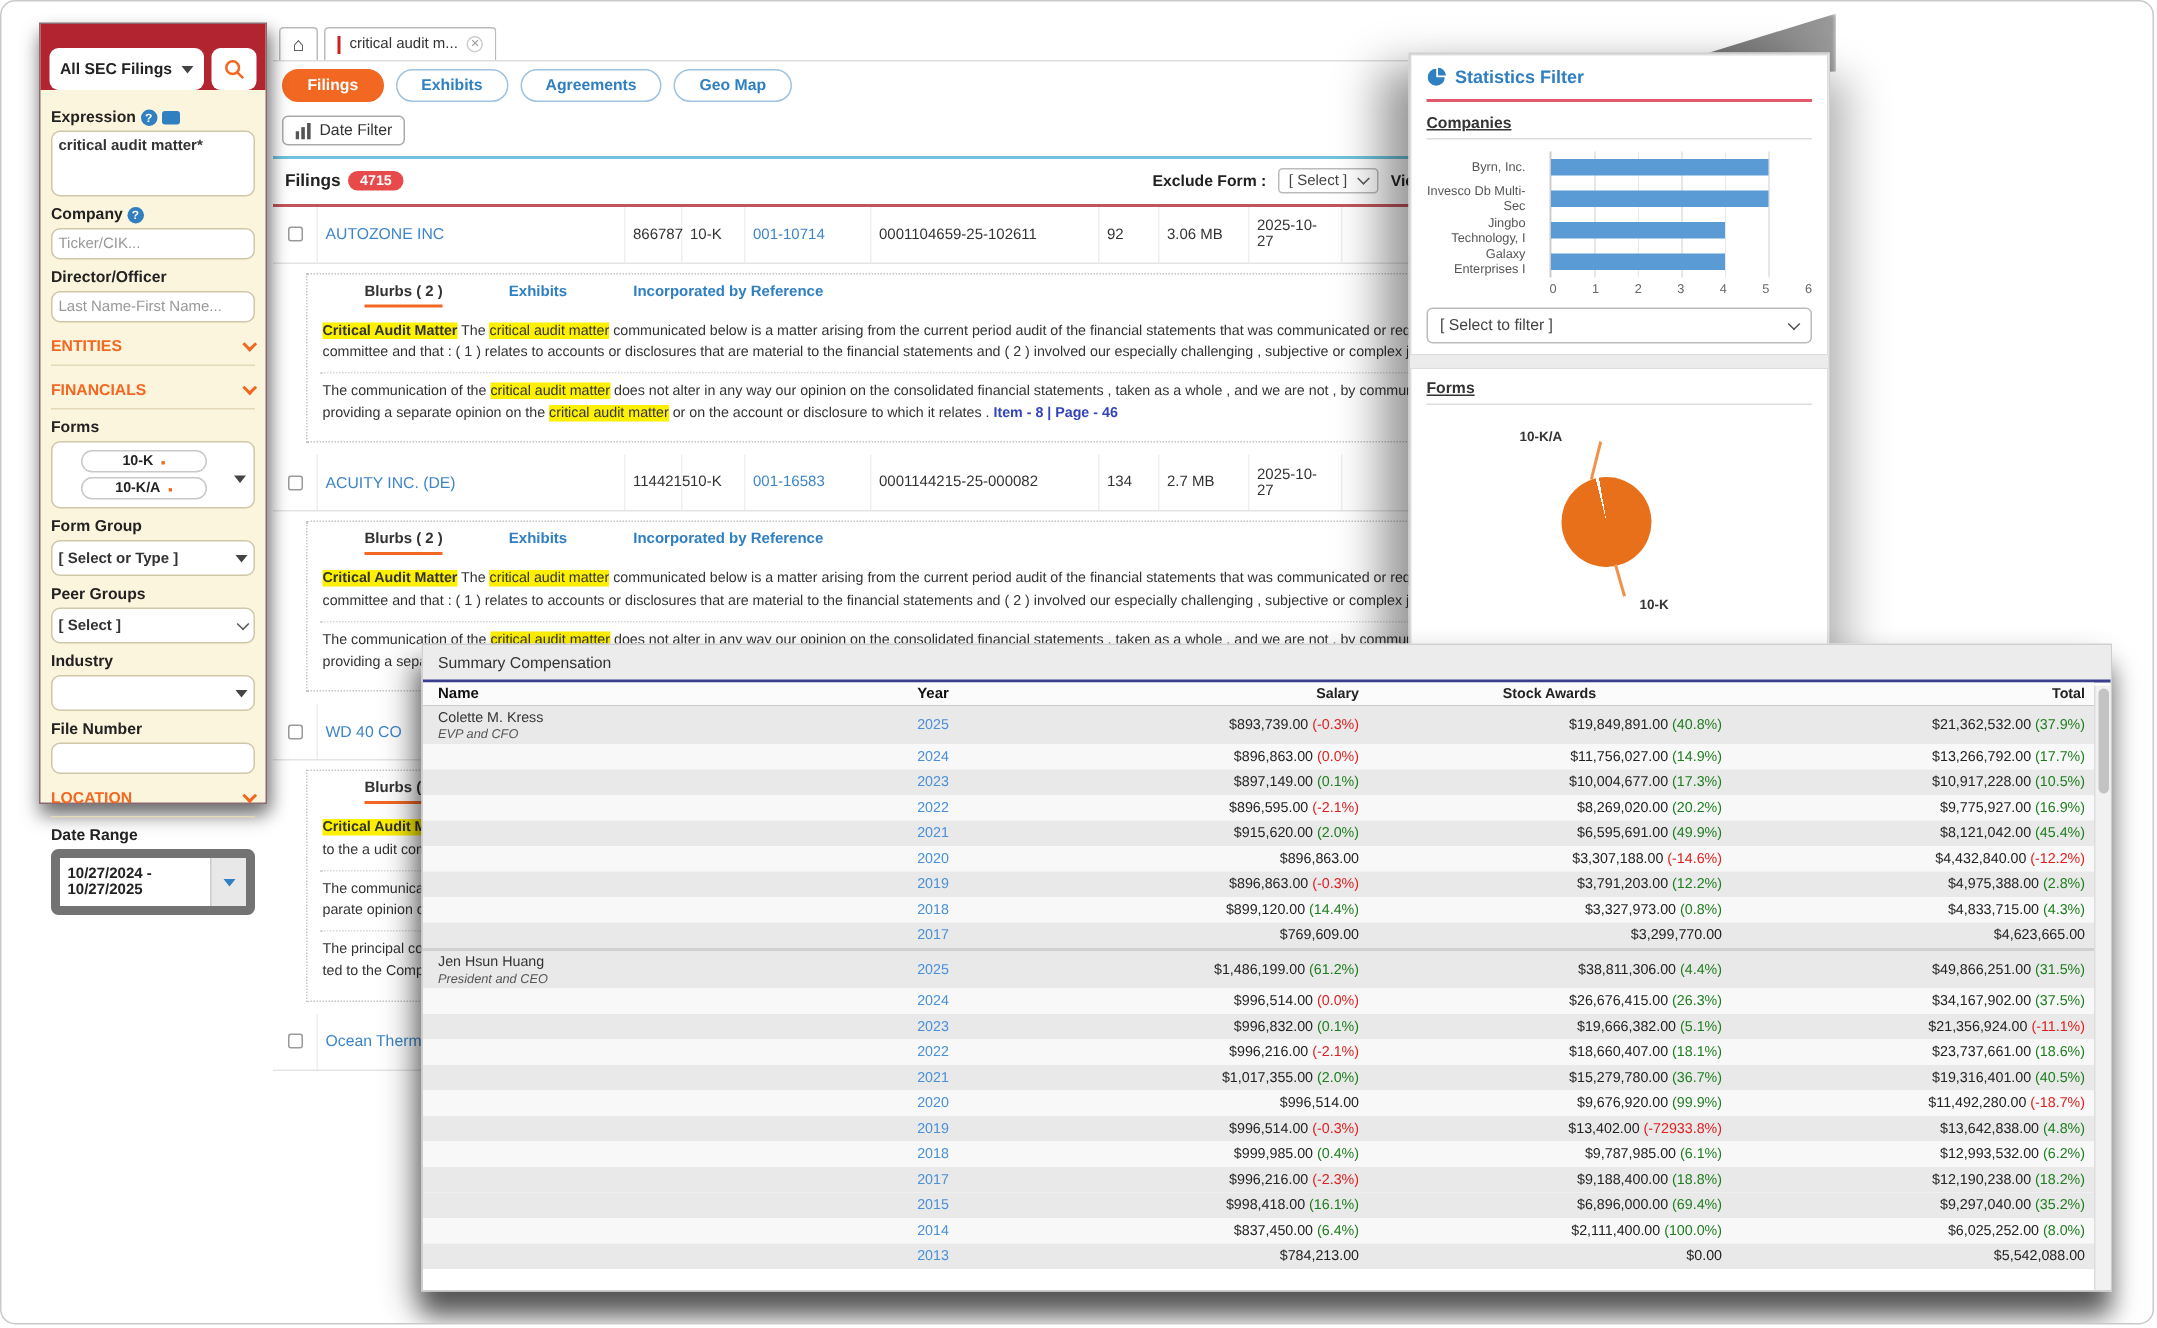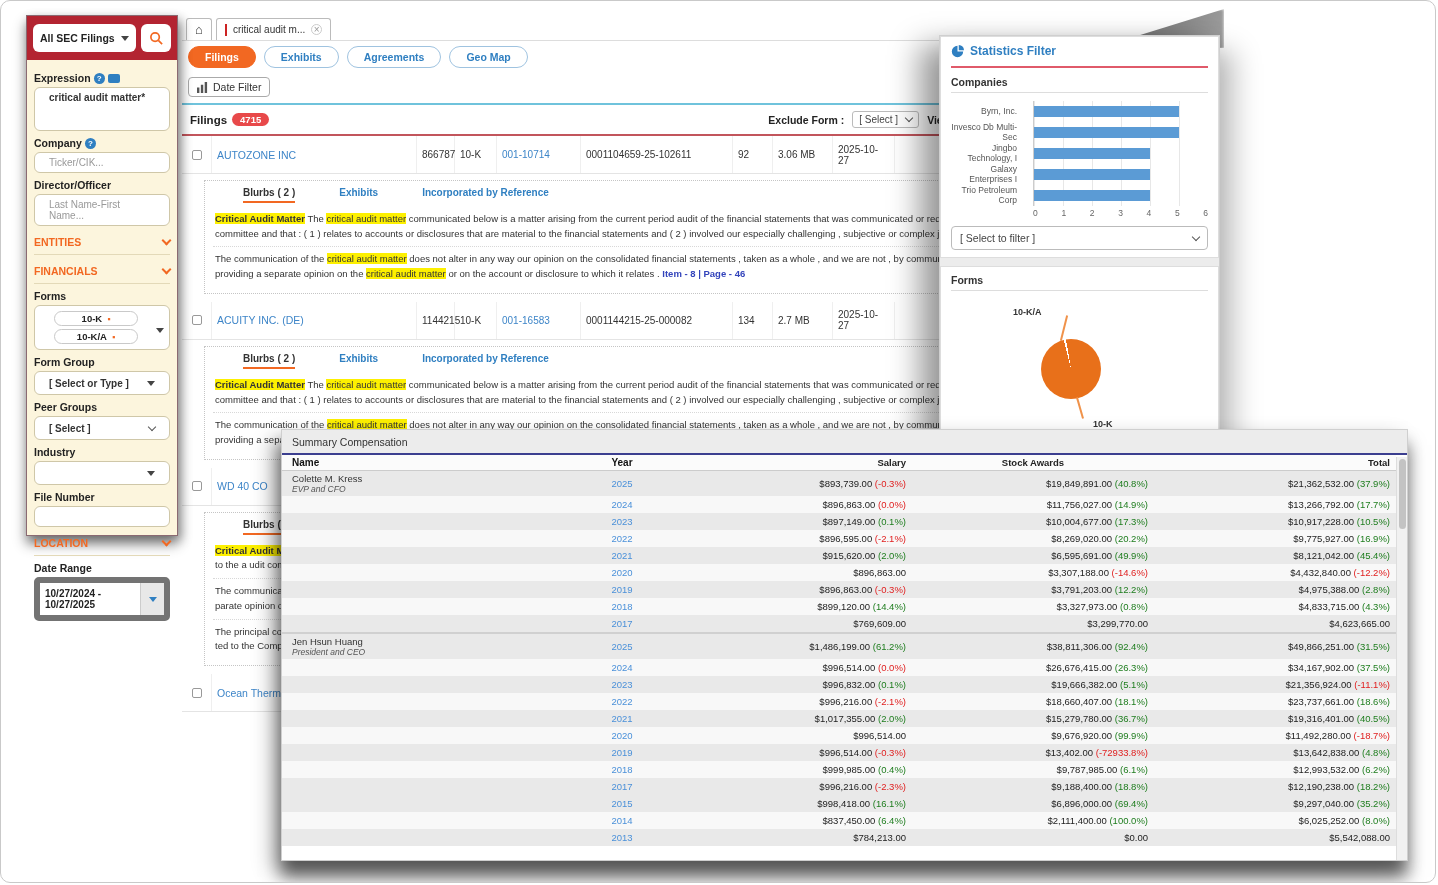--- a/index.html
+++ b/index.html
@@ -9,7 +9,7 @@
   
   #sidebar { position:absolute; left:25px; top:14px; width:152px; height:521px; background:#fcf5dd;
              border:1px solid #8a6a72; box-shadow:0 8px 12px rgba(0,0,0,.45), 4px 4px 10px rgba(0,0,0,.25); z-index:3; }
-  .sb-red { background:#b32431; height:44px; display:flex; align-items:center; gap:5px; padding:0 6px; }
+  .sb-red { background:#b32431; height:44px; display:flex; align-items:flex-end; gap:5px; padding:0 6px; }
   .sb-select { flex:1; background:#fff; border-radius:6px; height:28px; display:flex; align-items:center; justify-content:space-between; padding:0 7px; font-size:10.5px; font-weight:bold; color:#222; }
   .sb-search { width:30px; height:28px; background:#fff; border-radius:6px; display:flex; align-items:center; justify-content:center; }
   .caret { width:0; height:0; border-left:4px solid transparent; border-right:4px solid transparent; border-top:5px solid #444; }

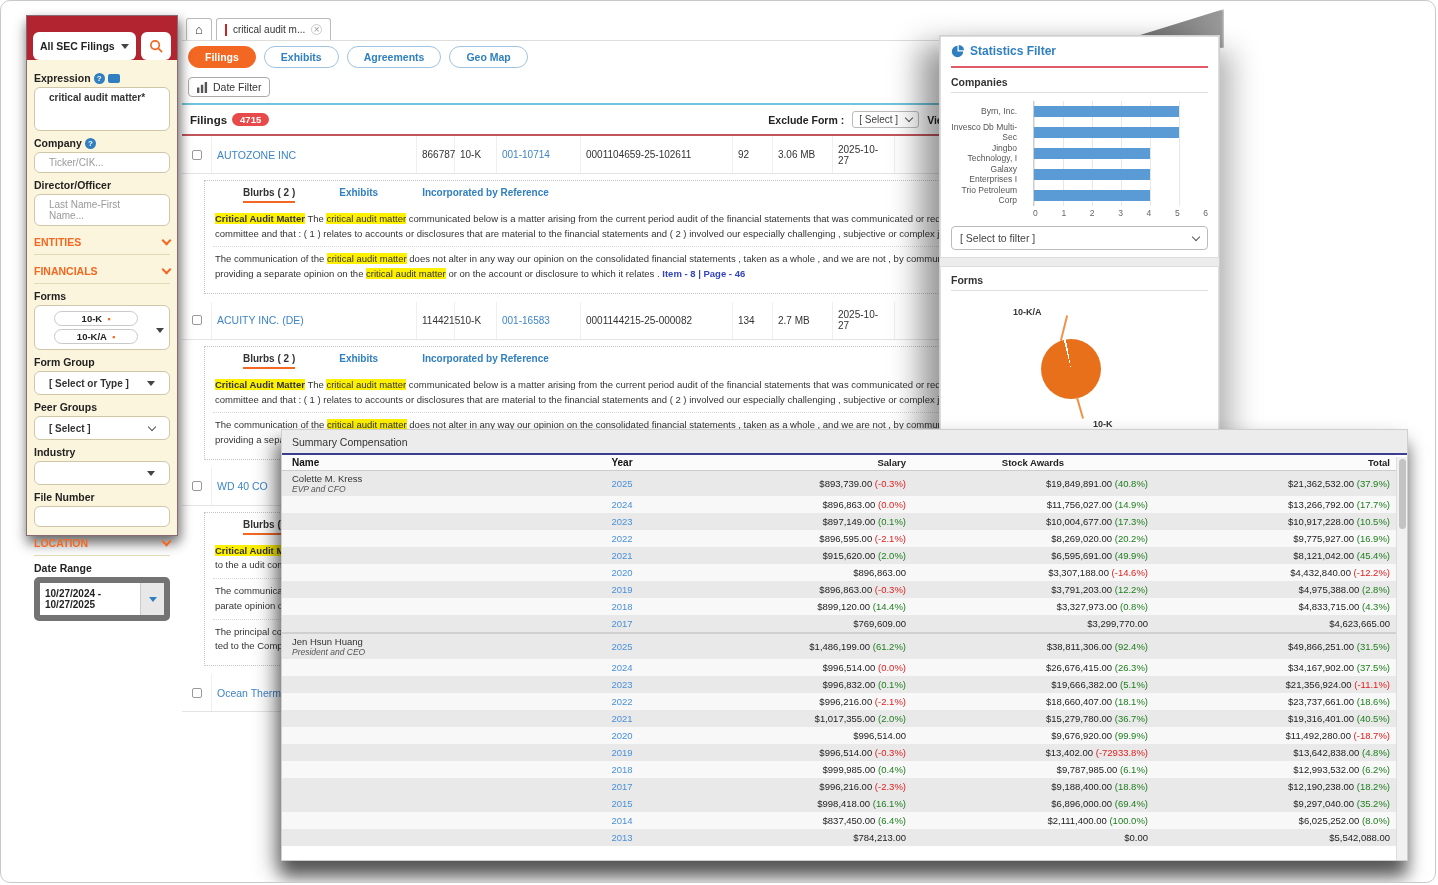--- a/index.html
+++ b/index.html
@@ -77,7 +77,7 @@
            box-shadow:-20px 10px 28px rgba(0,0,0,.38), 14px 16px 26px rgba(0,0,0,.25); z-index:5; }
   .st-card { background:#fff; border:1px solid #ddd; margin:0 0 8px; padding:7px 10px; }
   .st-head { font-size:12px; font-weight:bold; color:#2f7fc1; display:flex; gap:6px; align-items:center; padding-bottom:8px; border-bottom:2px solid #e05a6a; }
-  .st-sec { font-size:10.5px; font-weight:bold; color:#333; border-bottom:1px solid #ddd; padding-bottom:4px; margin-bottom:8px; }
+  .st-sec { font-size:10.5px; font-weight:bold; color:#333; border-bottom:1px solid #ddd; padding-bottom:4px; margin-bottom:8px;text-decoration:underline; }
   .barrow { display:flex; align-items:center; height:21px; }
   .barlab { width:82px; text-align:right; font-size:8.5px; color:#555; padding-right:16px; line-height:1.1; }
   .barzone { flex:1; height:100%; position:relative; background:

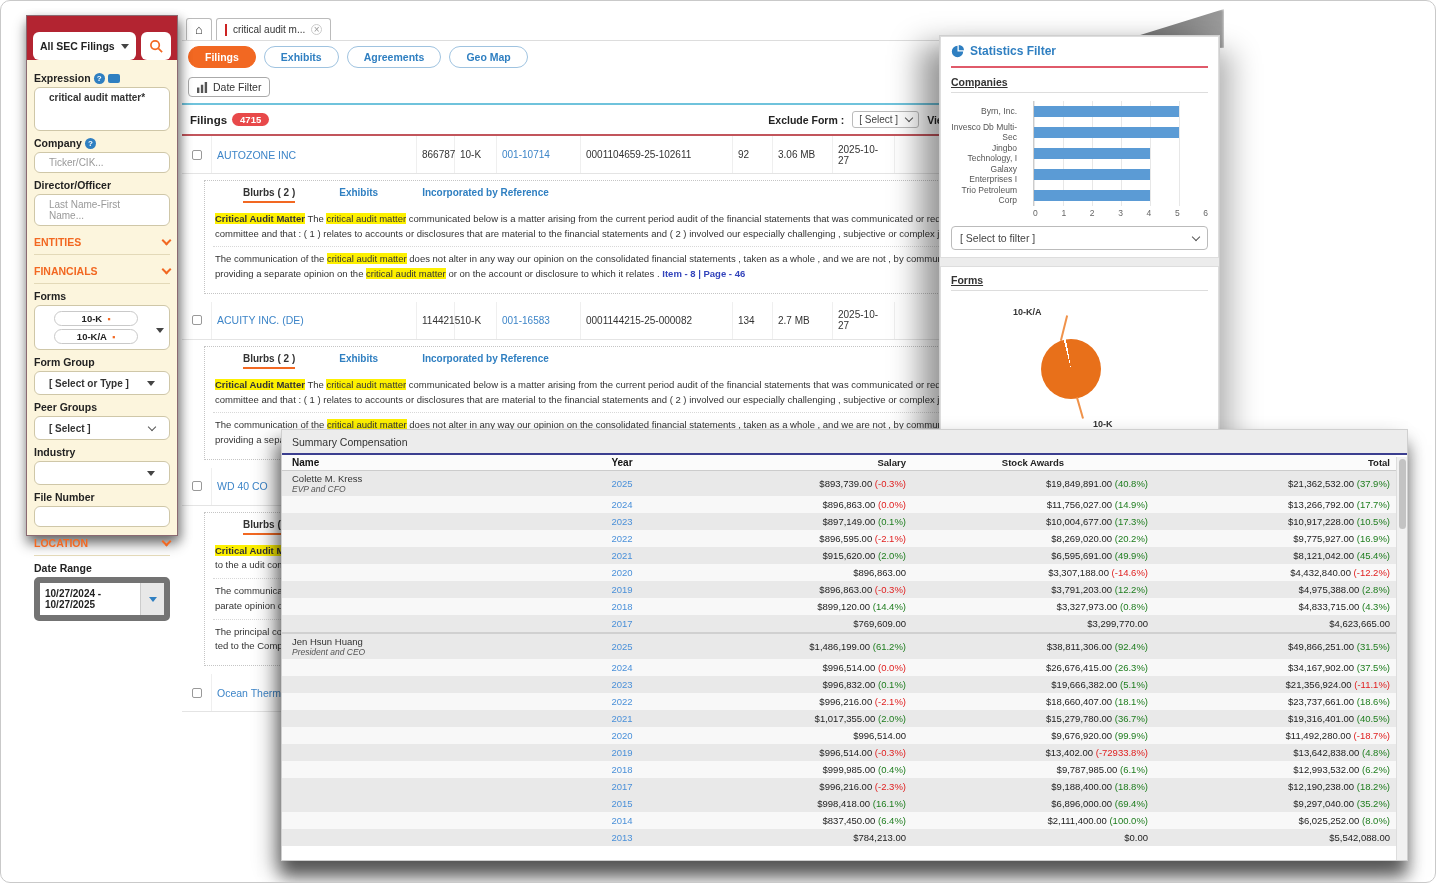--- a/index.html
+++ b/index.html
@@ -17,7 +17,7 @@
   .sb-label { font-size:10.5px; font-weight:bold; color:#222; margin:6px 0 3px; display:flex; align-items:center; gap:3px; }
   .qmark { width:11px; height:11px; background:#2f7fc1; color:#fff; border-radius:50%; font-size:8px; display:inline-flex; align-items:center; justify-content:center; font-weight:bold; }
   .vid { width:12px; height:9px; background:#2f7fc1; border-radius:2px; display:inline-block; }
-  .sb-input, .sb-area, .sb-sel { width:100%; background:#fff; border:1px solid #cfc7a8; border-radius:6px; font-size:10px; color:#333; padding:4px 14px; }
+  .sb-input, .sb-area, .sb-sel { width:100%; background:#fff; border:1px solid #cfc7a8; border-radius:6px; font-size:10px; color:#333; padding:4px 4px; }
   .sb-area { height:44px; font-weight:bold; }
   .ph { color:#999; }
   .sec-head { display:flex; justify-content:space-between; align-items:center; color:#f26822; font-weight:bold; font-size:10.5px; margin:10px 0 2px; padding-bottom:6px; border-bottom:1px solid #e3d9b8; }

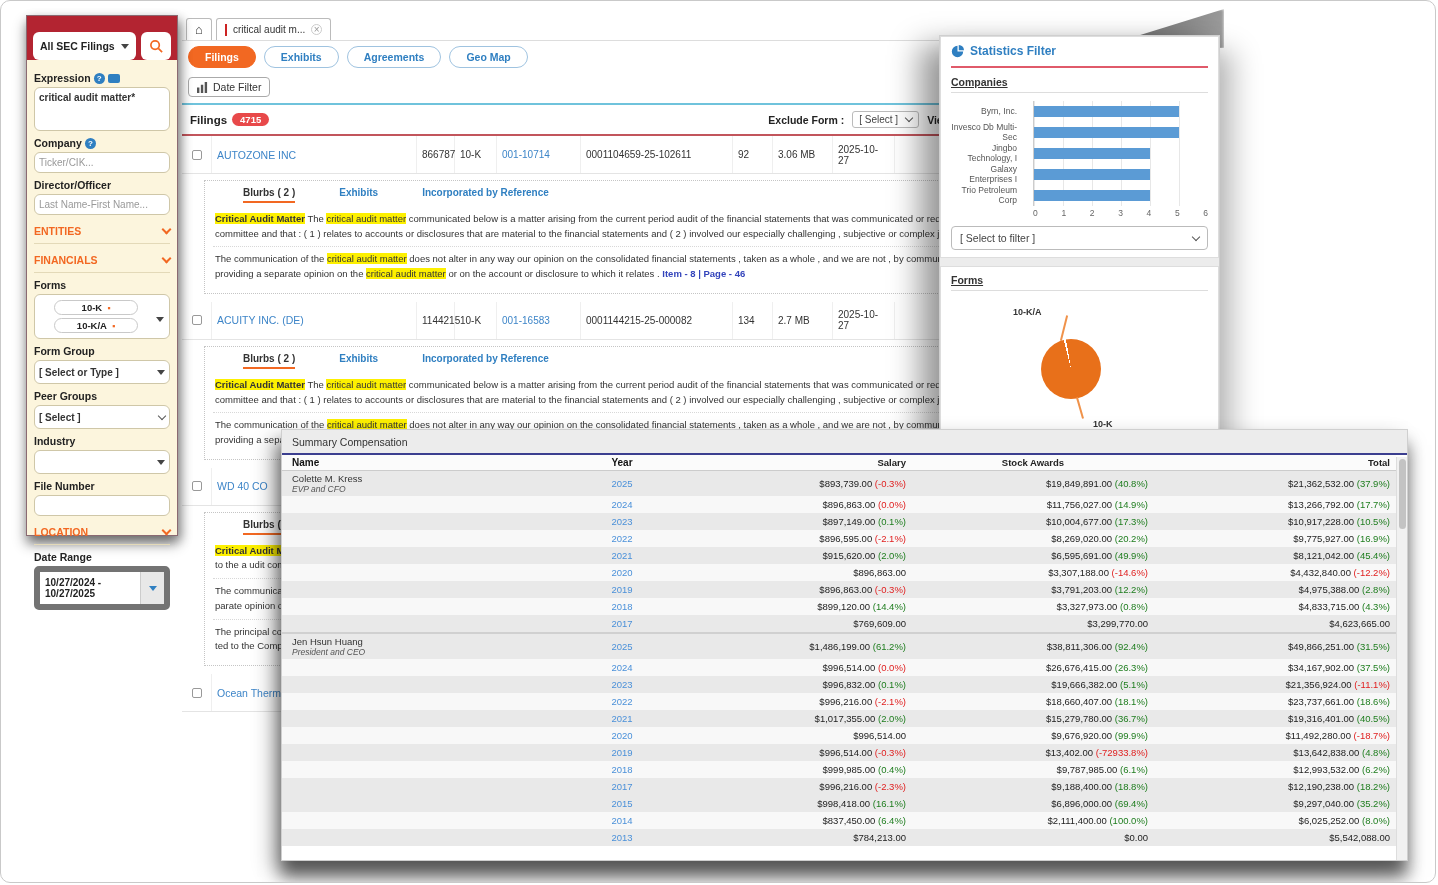--- a/index.html
+++ b/index.html
@@ -401,12 +401,6 @@
                 <div class="bar" style="width: 66.6667%;"></div>
               </div>
             </div>
-            <div class="barrow">
-              <div class="barlab">Trio Petroleum Corp</div>
-              <div class="barzone">
-                <div class="bar" style="width: 66.6667%;"></div>
-              </div>
-            </div>
           </div>
         <div class="xaxis" id="coticks">
             <span>0</span>

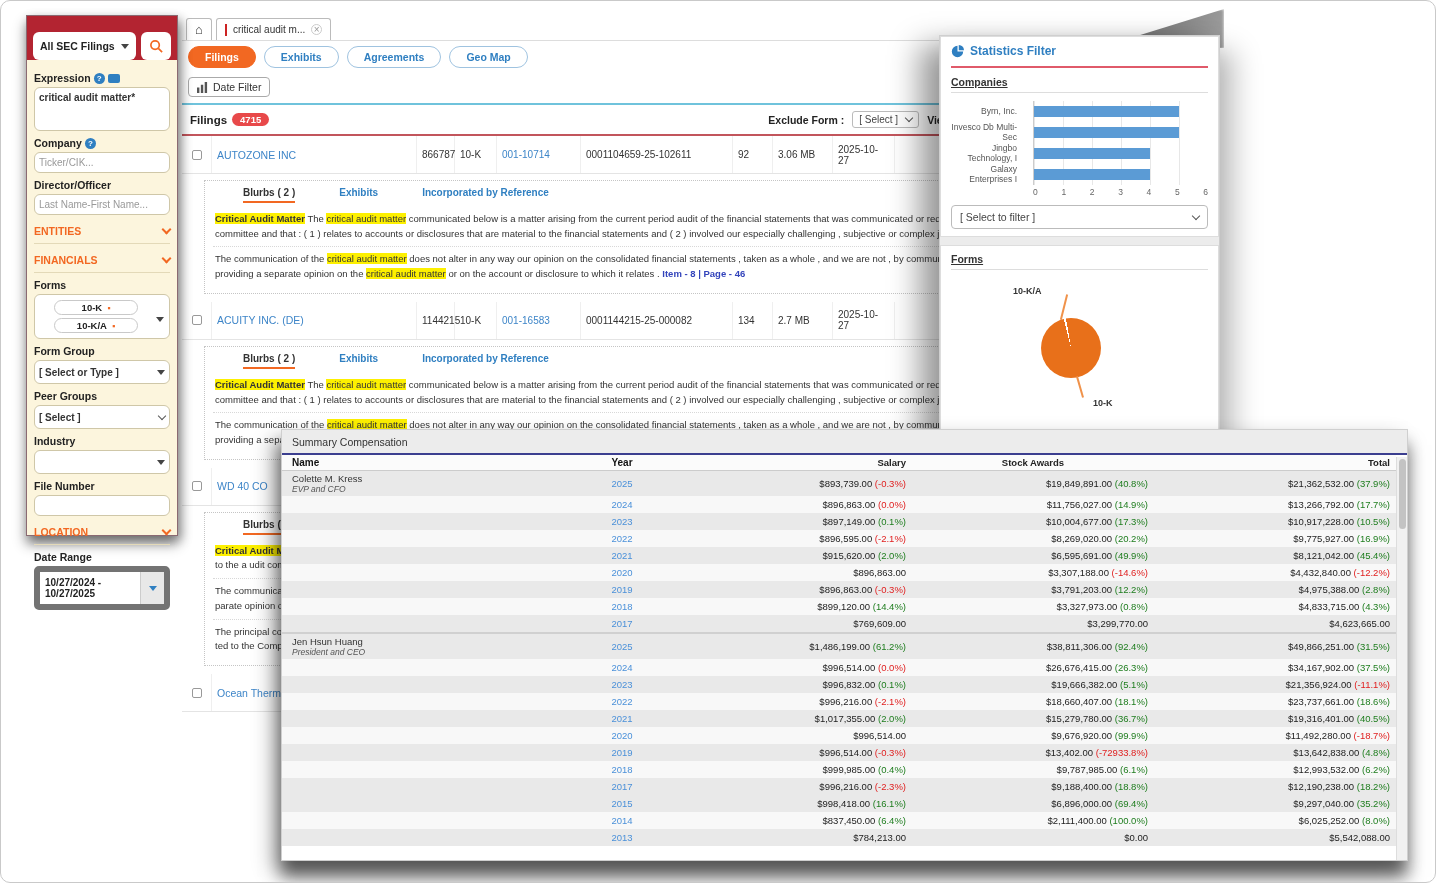--- a/index.html
+++ b/index.html
@@ -523,7 +523,7 @@
           </div>
           <div class="yr">2025</div>
           <div class="rt">$1,486,199.00<span class="pu"> (61.2%)</span></div>
-          <div class="rt">$38,811,306.00<span class="pu"> (92.4%)</span></div>
+          <div class="rt">$38,811,306.00<span class="pu"> (4.4%)</span></div>
           <div class="rt">$49,866,251.00<span class="pu"> (31.5%)</span></div>
         </div>
         <div class="c-grid c-row lt">

